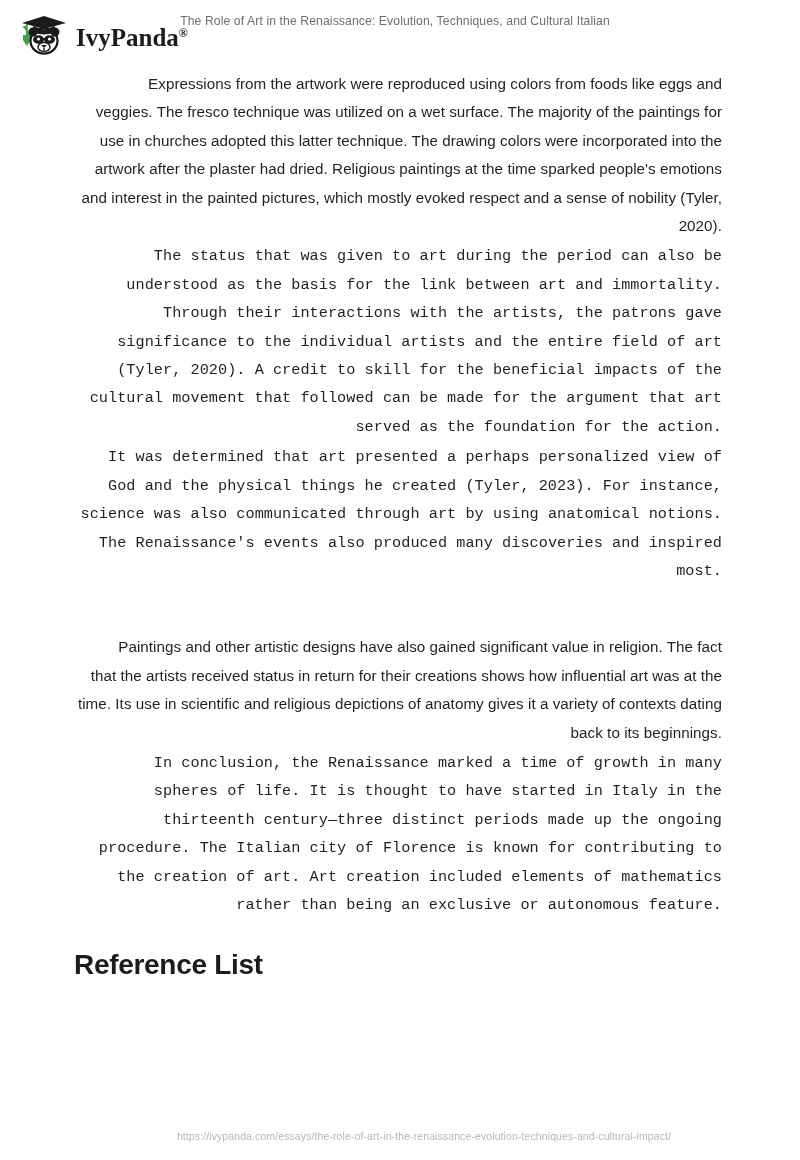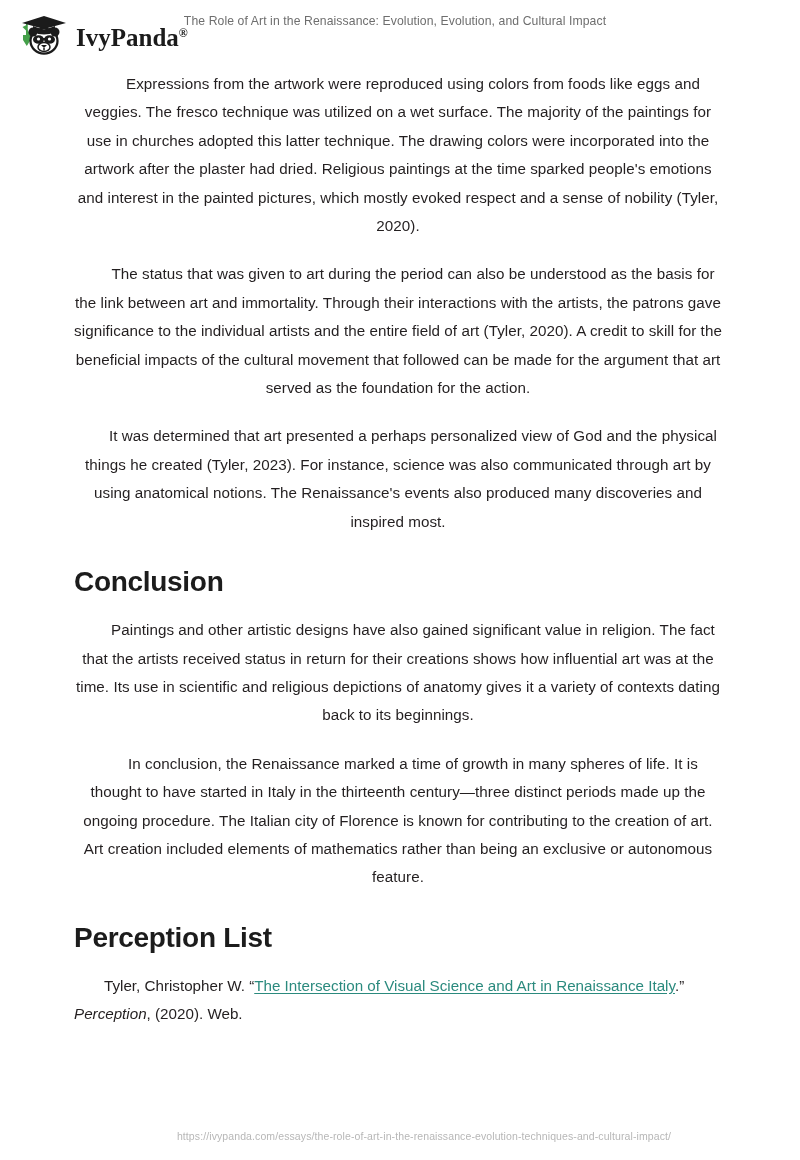--- a/index.html
+++ b/index.html
@@ -171,7 +171,7 @@
     <span class="brand-word"><span>IvyPanda</span><span class="reg">®</span></span>
   </div>
 
-  <div class="header-title">The Role of Art in the Renaissance: Evolution, Evolution, and Cultural Impact</div>
+  <div class="header-title">The Role of Art in the Renaissance: Evolution, Techniques, and Cultural Italian</div>
 </div>
 
 <div class="doc">

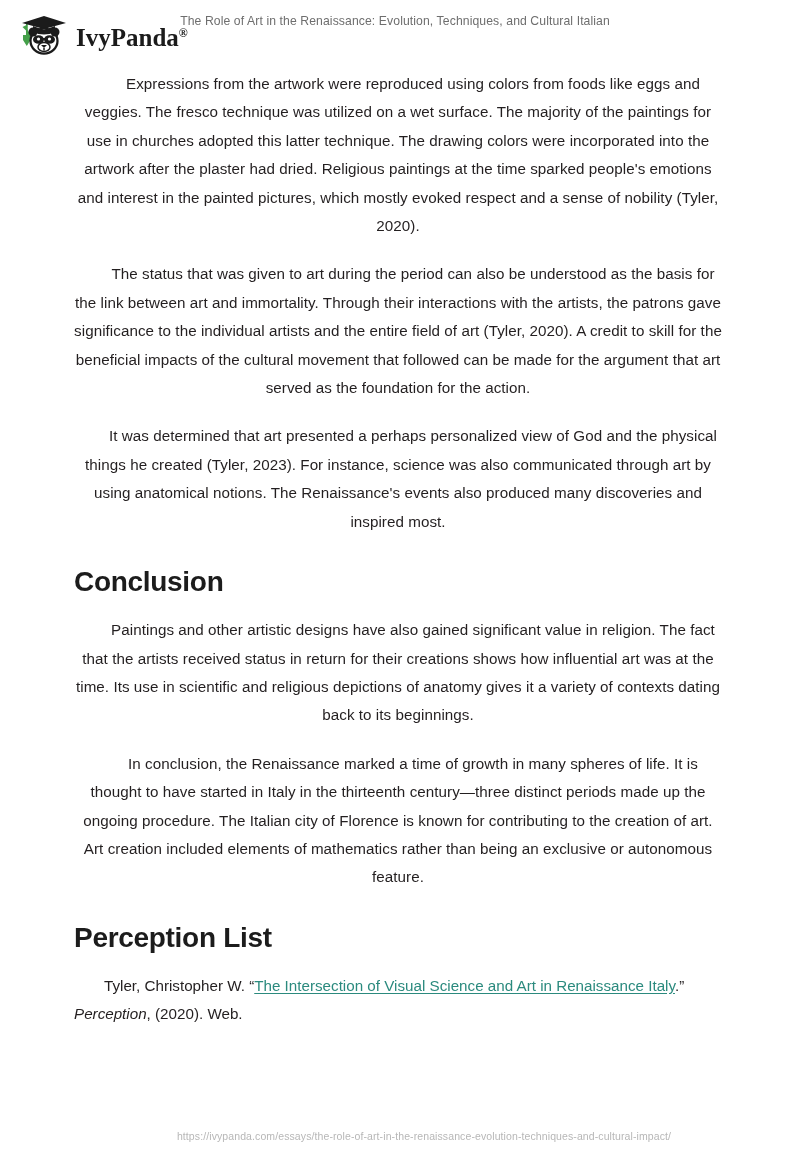--- a/index.html
+++ b/index.html
@@ -77,7 +77,7 @@
     margin: 0 0 0 0;
     font-size: 15.2px;
     line-height: 28.4px;
-    text-align: center;
+    text-align: right;
     text-indent: 30px;
     color: #231f20;
     letter-spacing: 0.05px;

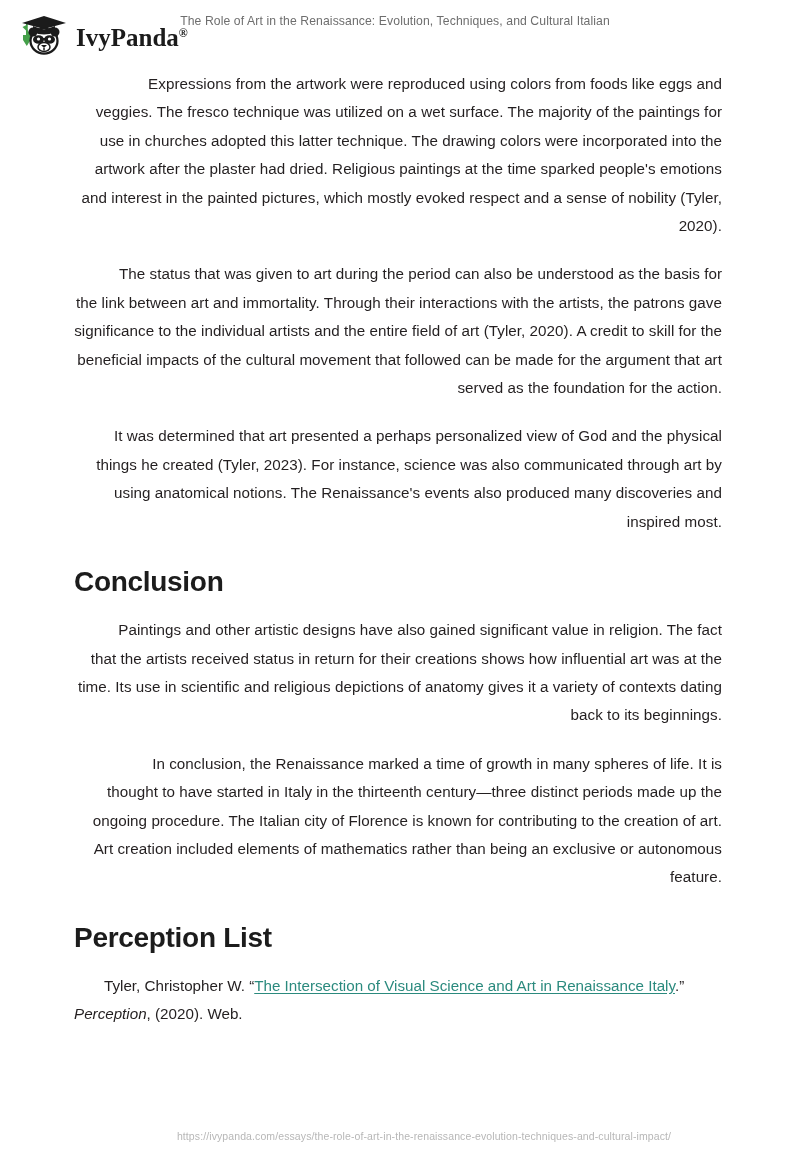--- a/index.html
+++ b/index.html
@@ -82,7 +82,7 @@
     color: #231f20;
     letter-spacing: 0.05px;
   }
-  p.para + p.para { margin-top: 20px; }
+  p.para + p.para { margin-top: 2px; font-family: Liberation Mono, monospace; }
 
   h2.section-heading {
     font-size: 28px;

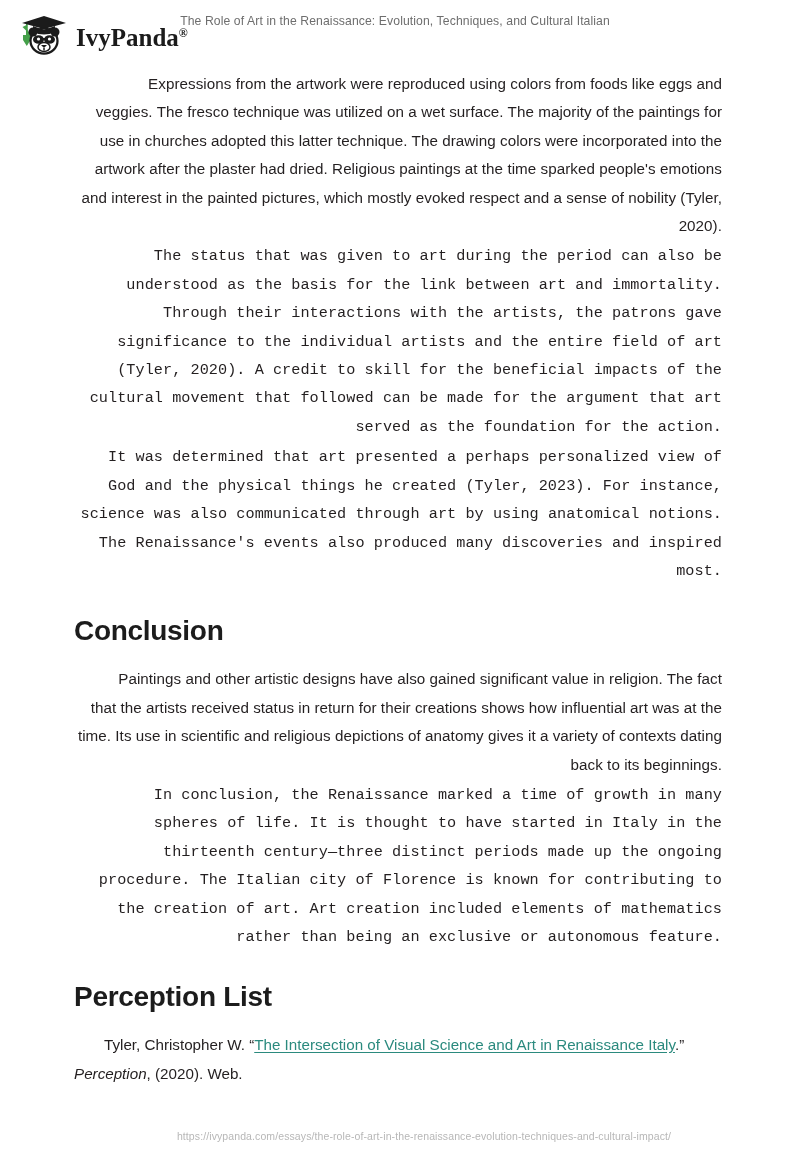--- a/index.html
+++ b/index.html
@@ -181,7 +181,6 @@
   <p class="para">It was determined that art presented a perhaps personalized view of God and the physical things he created (Tyler, 2023). For instance, science was also communicated through art by using anatomical notions. The Renaissance's events also produced many discoveries and inspired most.</p>
 
   <div class="gap-before-heading"></div>
-  <h2 class="section-heading">Conclusion</h2>
   <div class="gap-after-heading"></div>
 
   <p class="para">Paintings and other artistic designs have also gained significant value in religion. The fact that the artists received status in return for their creations shows how influential art was at the time. Its use in scientific and religious depictions of anatomy gives it a variety of contexts dating back to its beginnings.</p>

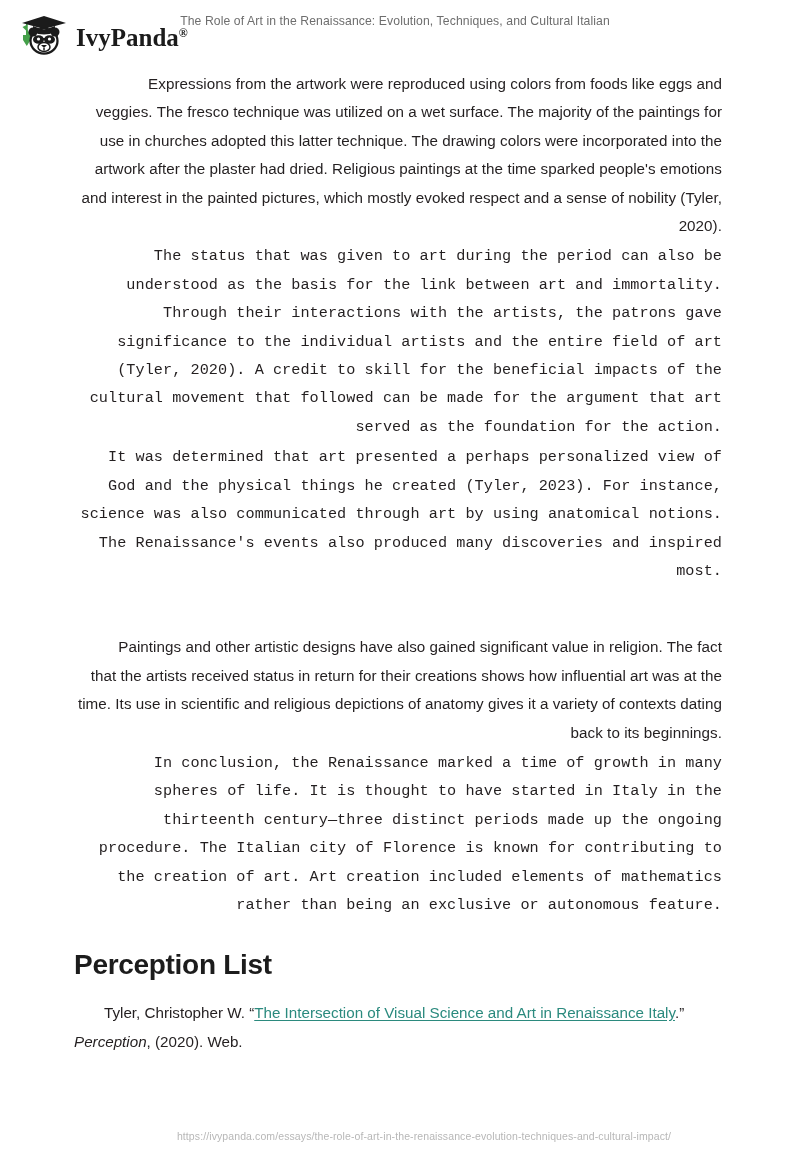--- a/index.html
+++ b/index.html
@@ -187,7 +187,7 @@
   <p class="para">In conclusion, the Renaissance marked a time of growth in many spheres of life. It is thought to have started in Italy in the thirteenth century—three distinct periods made up the ongoing procedure. The Italian city of Florence is known for contributing to the creation of art. Art creation included elements of mathematics rather than being an exclusive or autonomous feature.</p>
 
   <div class="gap-before-heading"></div>
-  <h2 class="section-heading">Perception List</h2>
+  <h2 class="section-heading">Reference List</h2>
   <div class="gap-after-heading"></div>
 
   <p class="reference"><span>Tyler, Christopher W. “</span><a class="ref-link" href="#">The Intersection of Visual Science and Art in Renaissance Italy</a><span>.” </span><span class="italic">Perception</span><span>, (2020). Web.</span></p>

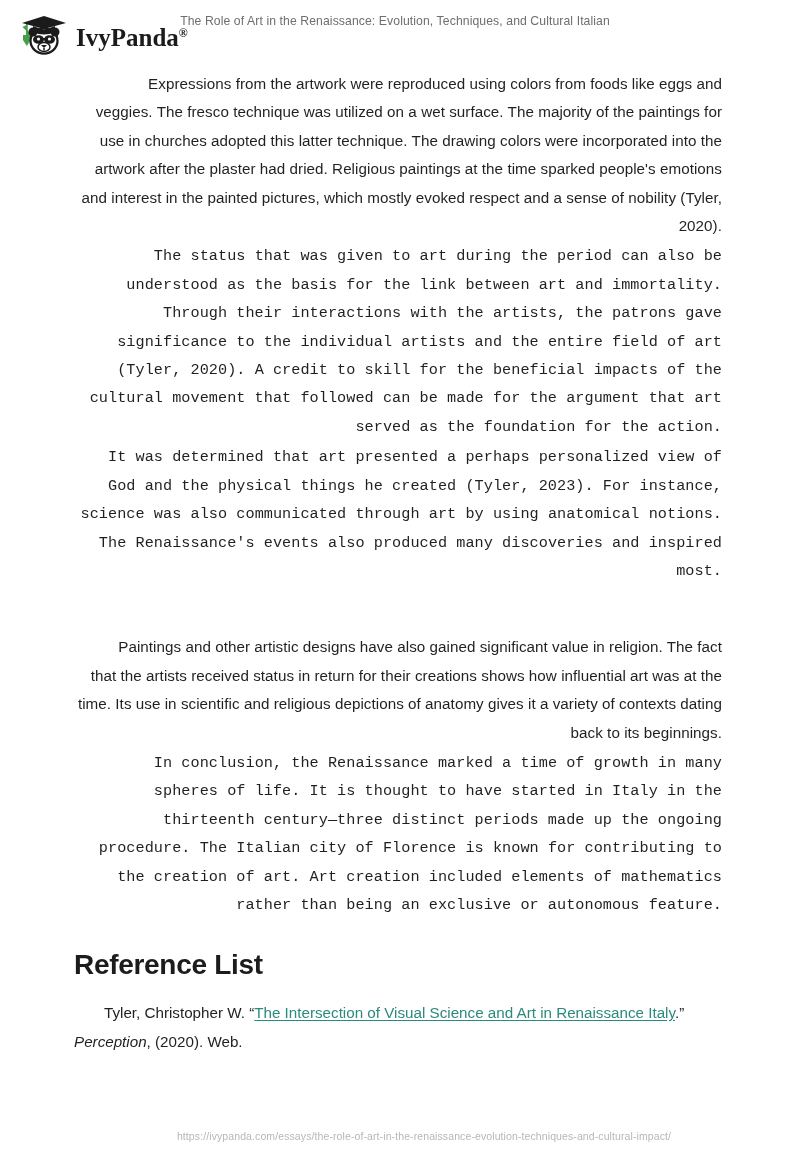--- a/index.html
+++ b/index.html
@@ -190,7 +190,6 @@
   <h2 class="section-heading">Reference List</h2>
   <div class="gap-after-heading"></div>
 
-  <p class="reference"><span>Tyler, Christopher W. “</span><a class="ref-link" href="#">The Intersection of Visual Science and Art in Renaissance Italy</a><span>.” </span><span class="italic">Perception</span><span>, (2020). Web.</span></p>
 
 </div>
 

